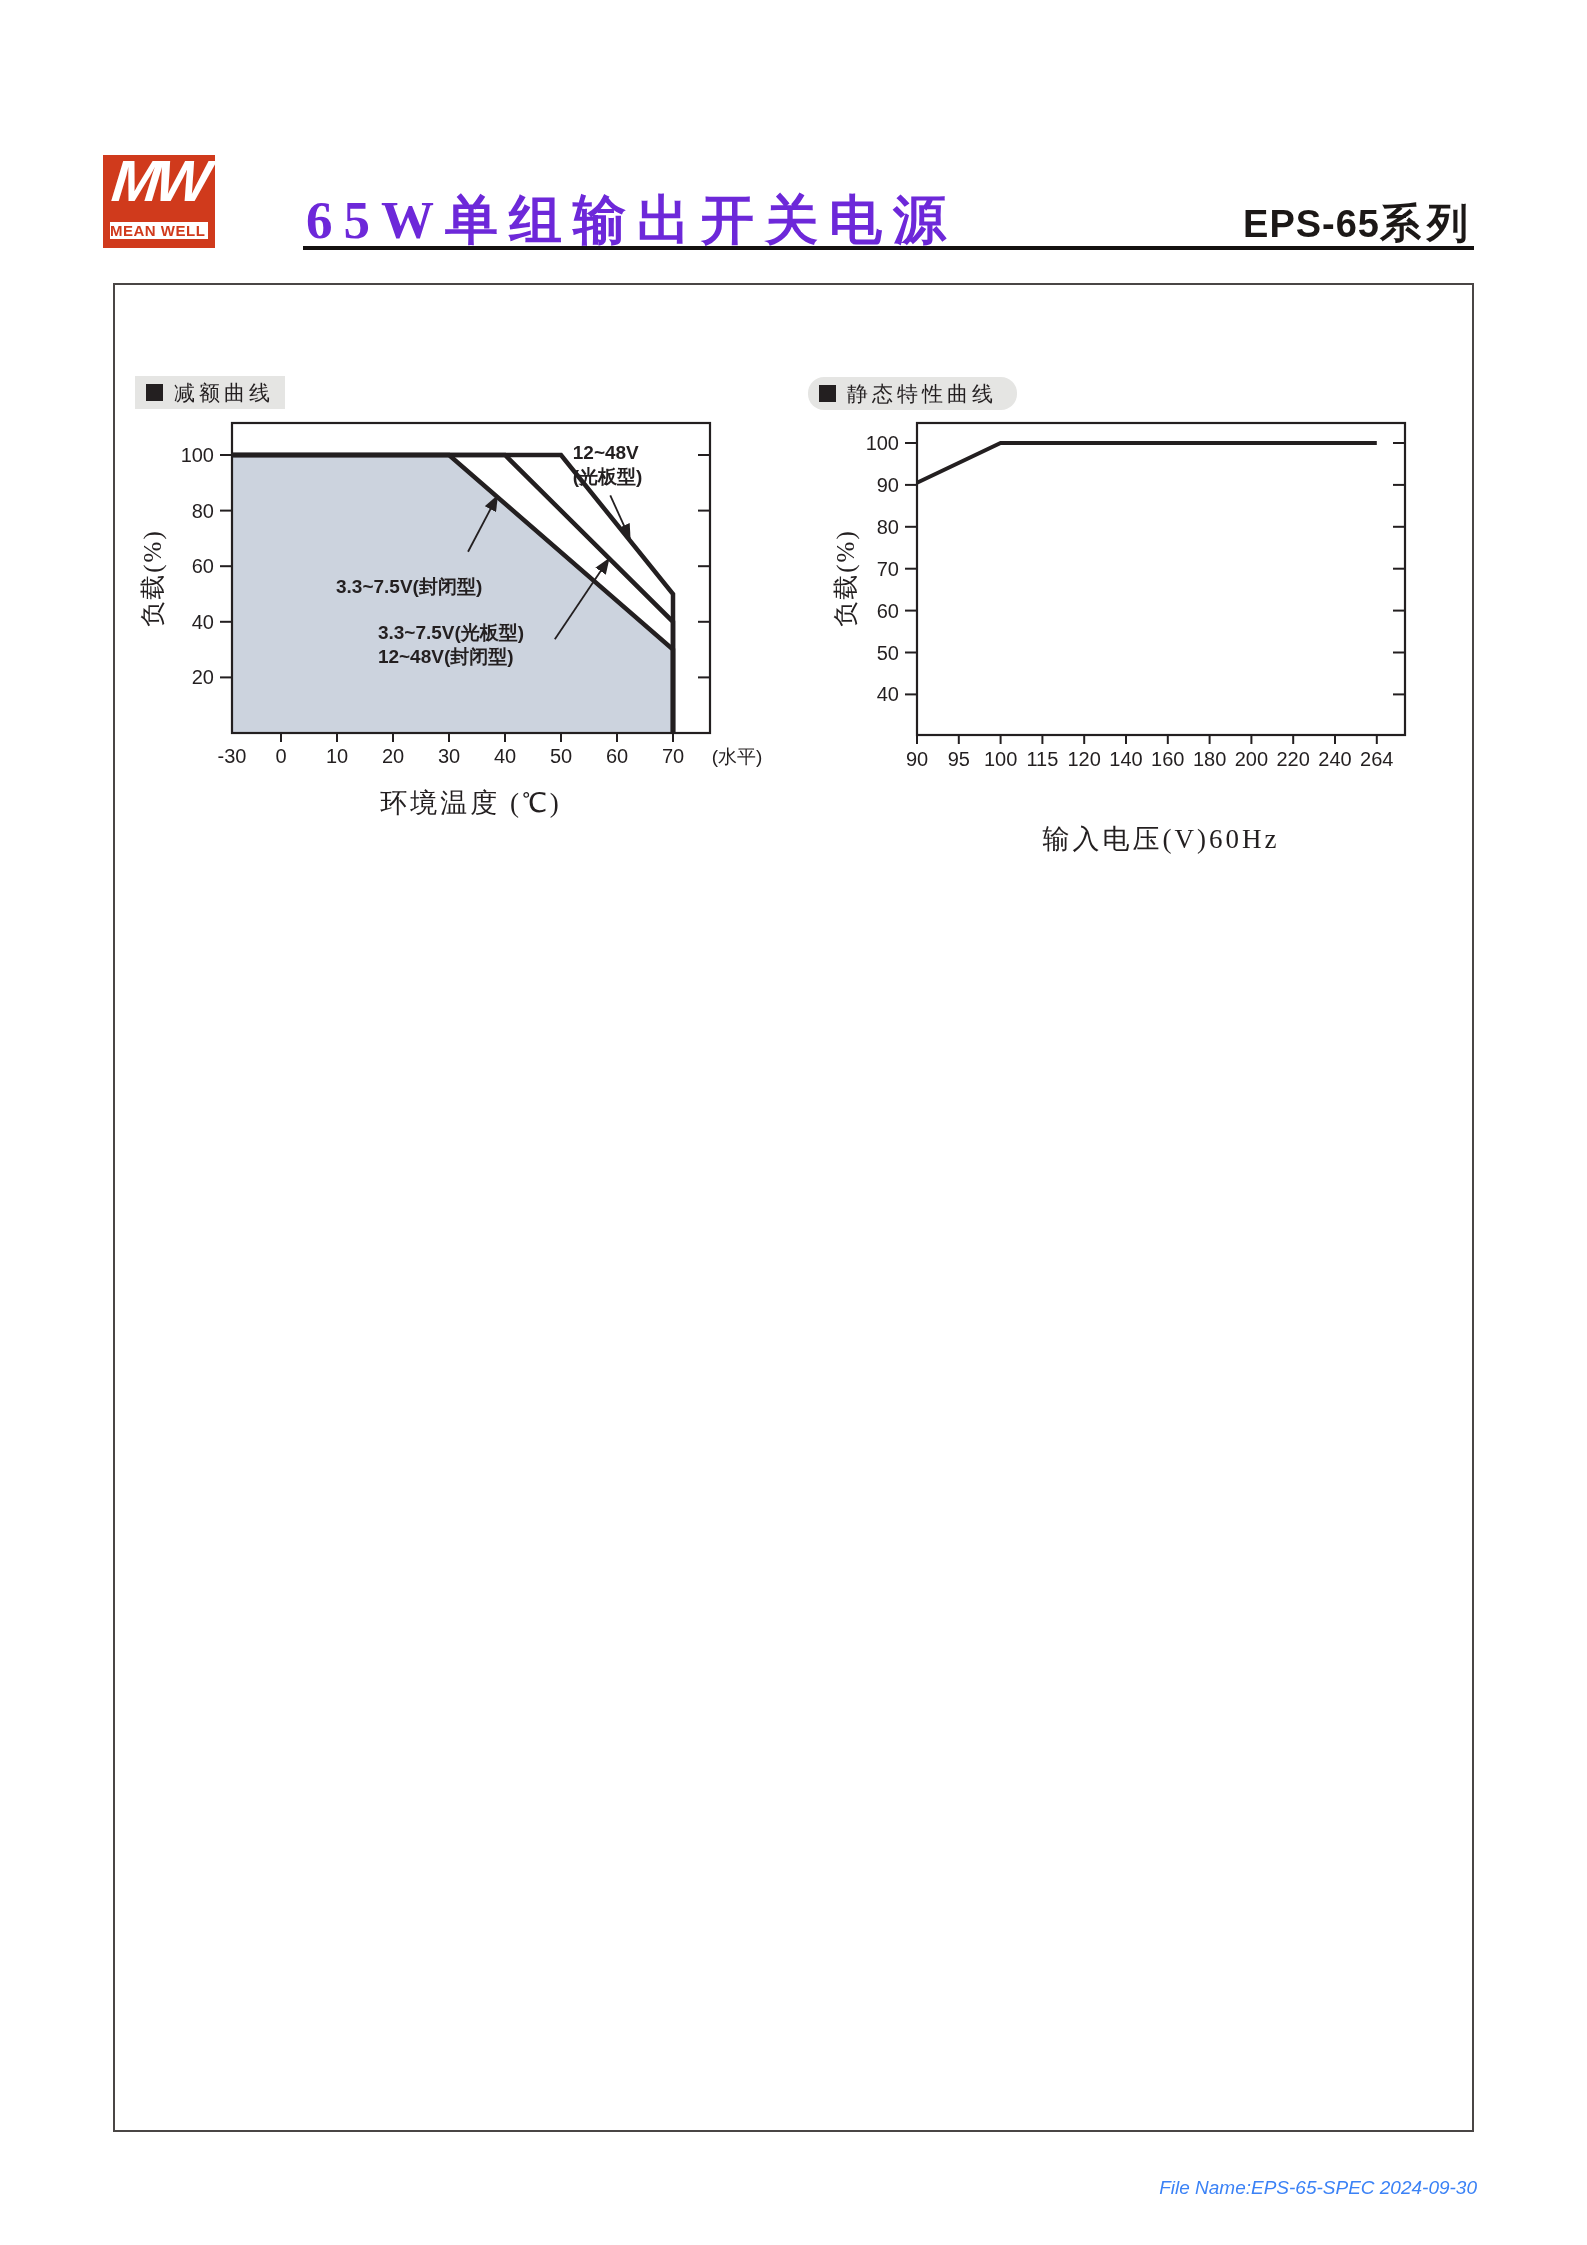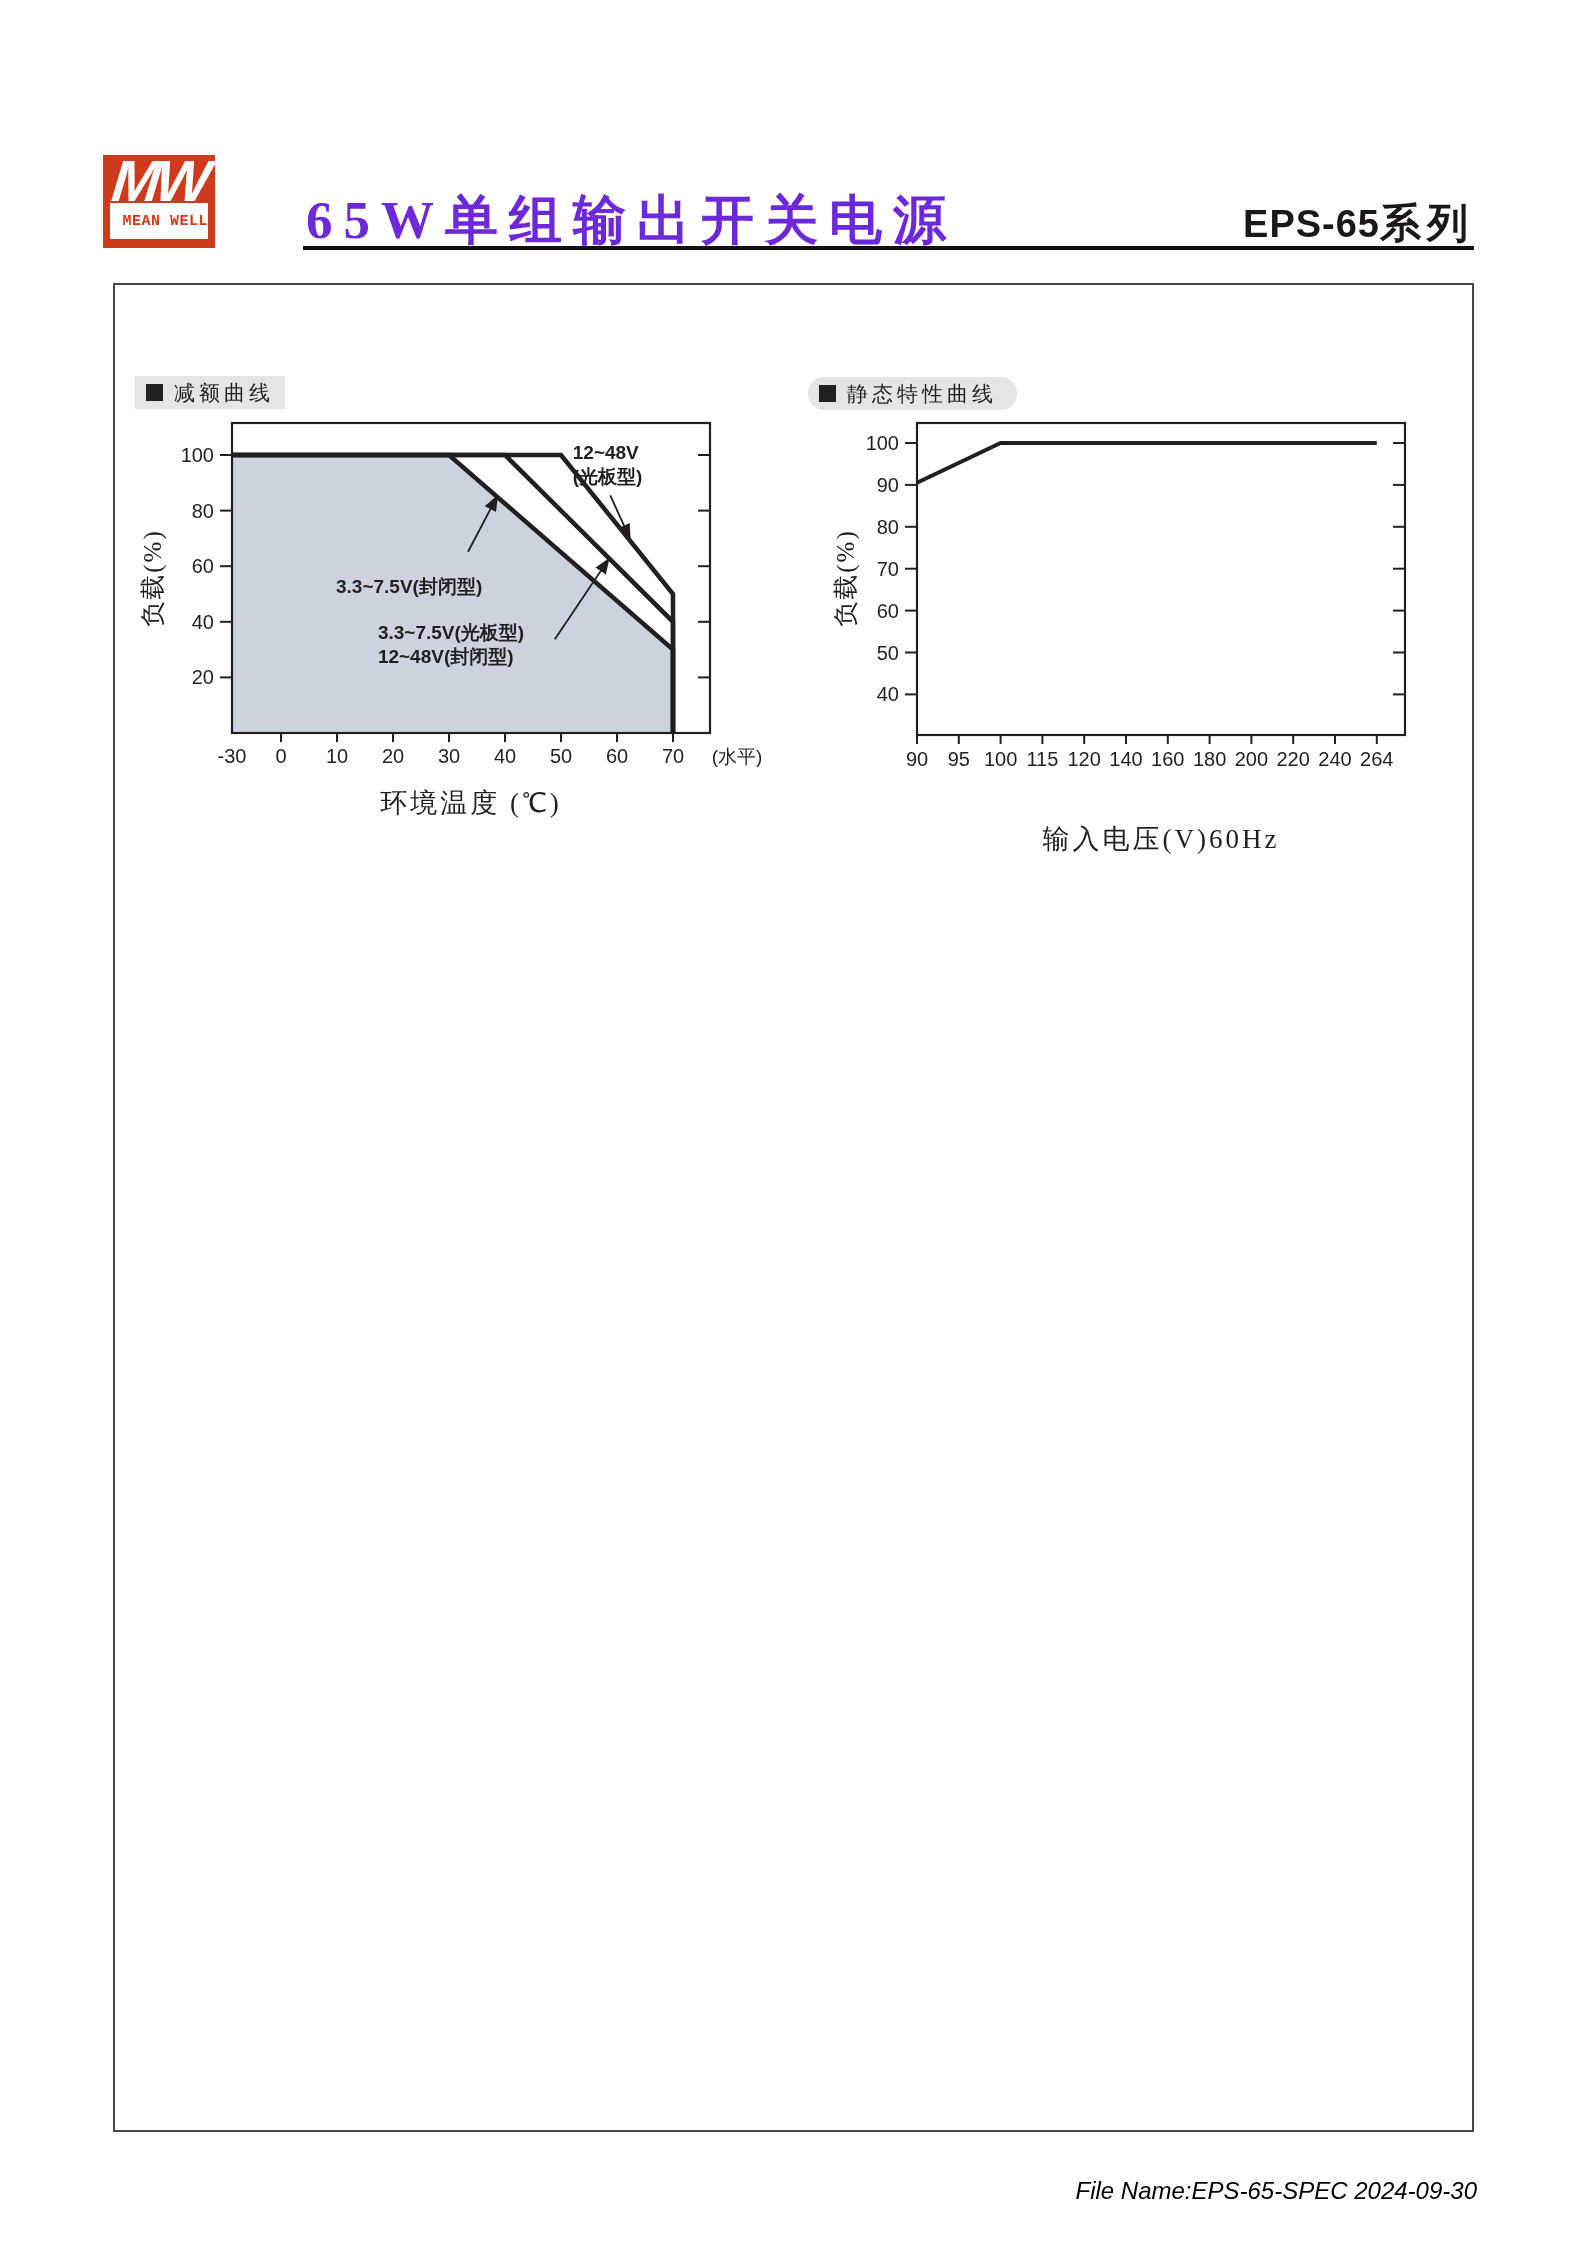--- a/index.html
+++ b/index.html
@@ -13,8 +13,8 @@
   .logo-mark { position:absolute; left:0; right:0; top:-8px; text-align:center;
                color:#ffffff; font-weight:bold; font-style:italic; font-size:58px;
                letter-spacing:-5px; transform:skewX(-6deg); }
-  .logo-band { position:absolute; left:7px; right:7px; bottom:9px; height:36px;
-               background:#ffffff; display:flex; align-items:center; justify-content:flex-end;font-family:Liberation Mono, monospace; }
+  .logo-band { position:absolute; left:7px; right:7px; bottom:9px; height:17px;
+               background:#ffffff; display:flex; align-items:center; justify-content:flex-start; }
   .logo-brand { color:#d03a1c; font-weight:bold; font-size:15px; letter-spacing:0.5px; white-space:nowrap; }
   .doc-title { position:absolute; left:306px; top:198px; font-size:53px; line-height:44px;
                letter-spacing:11px; font-weight:600; white-space:nowrap;

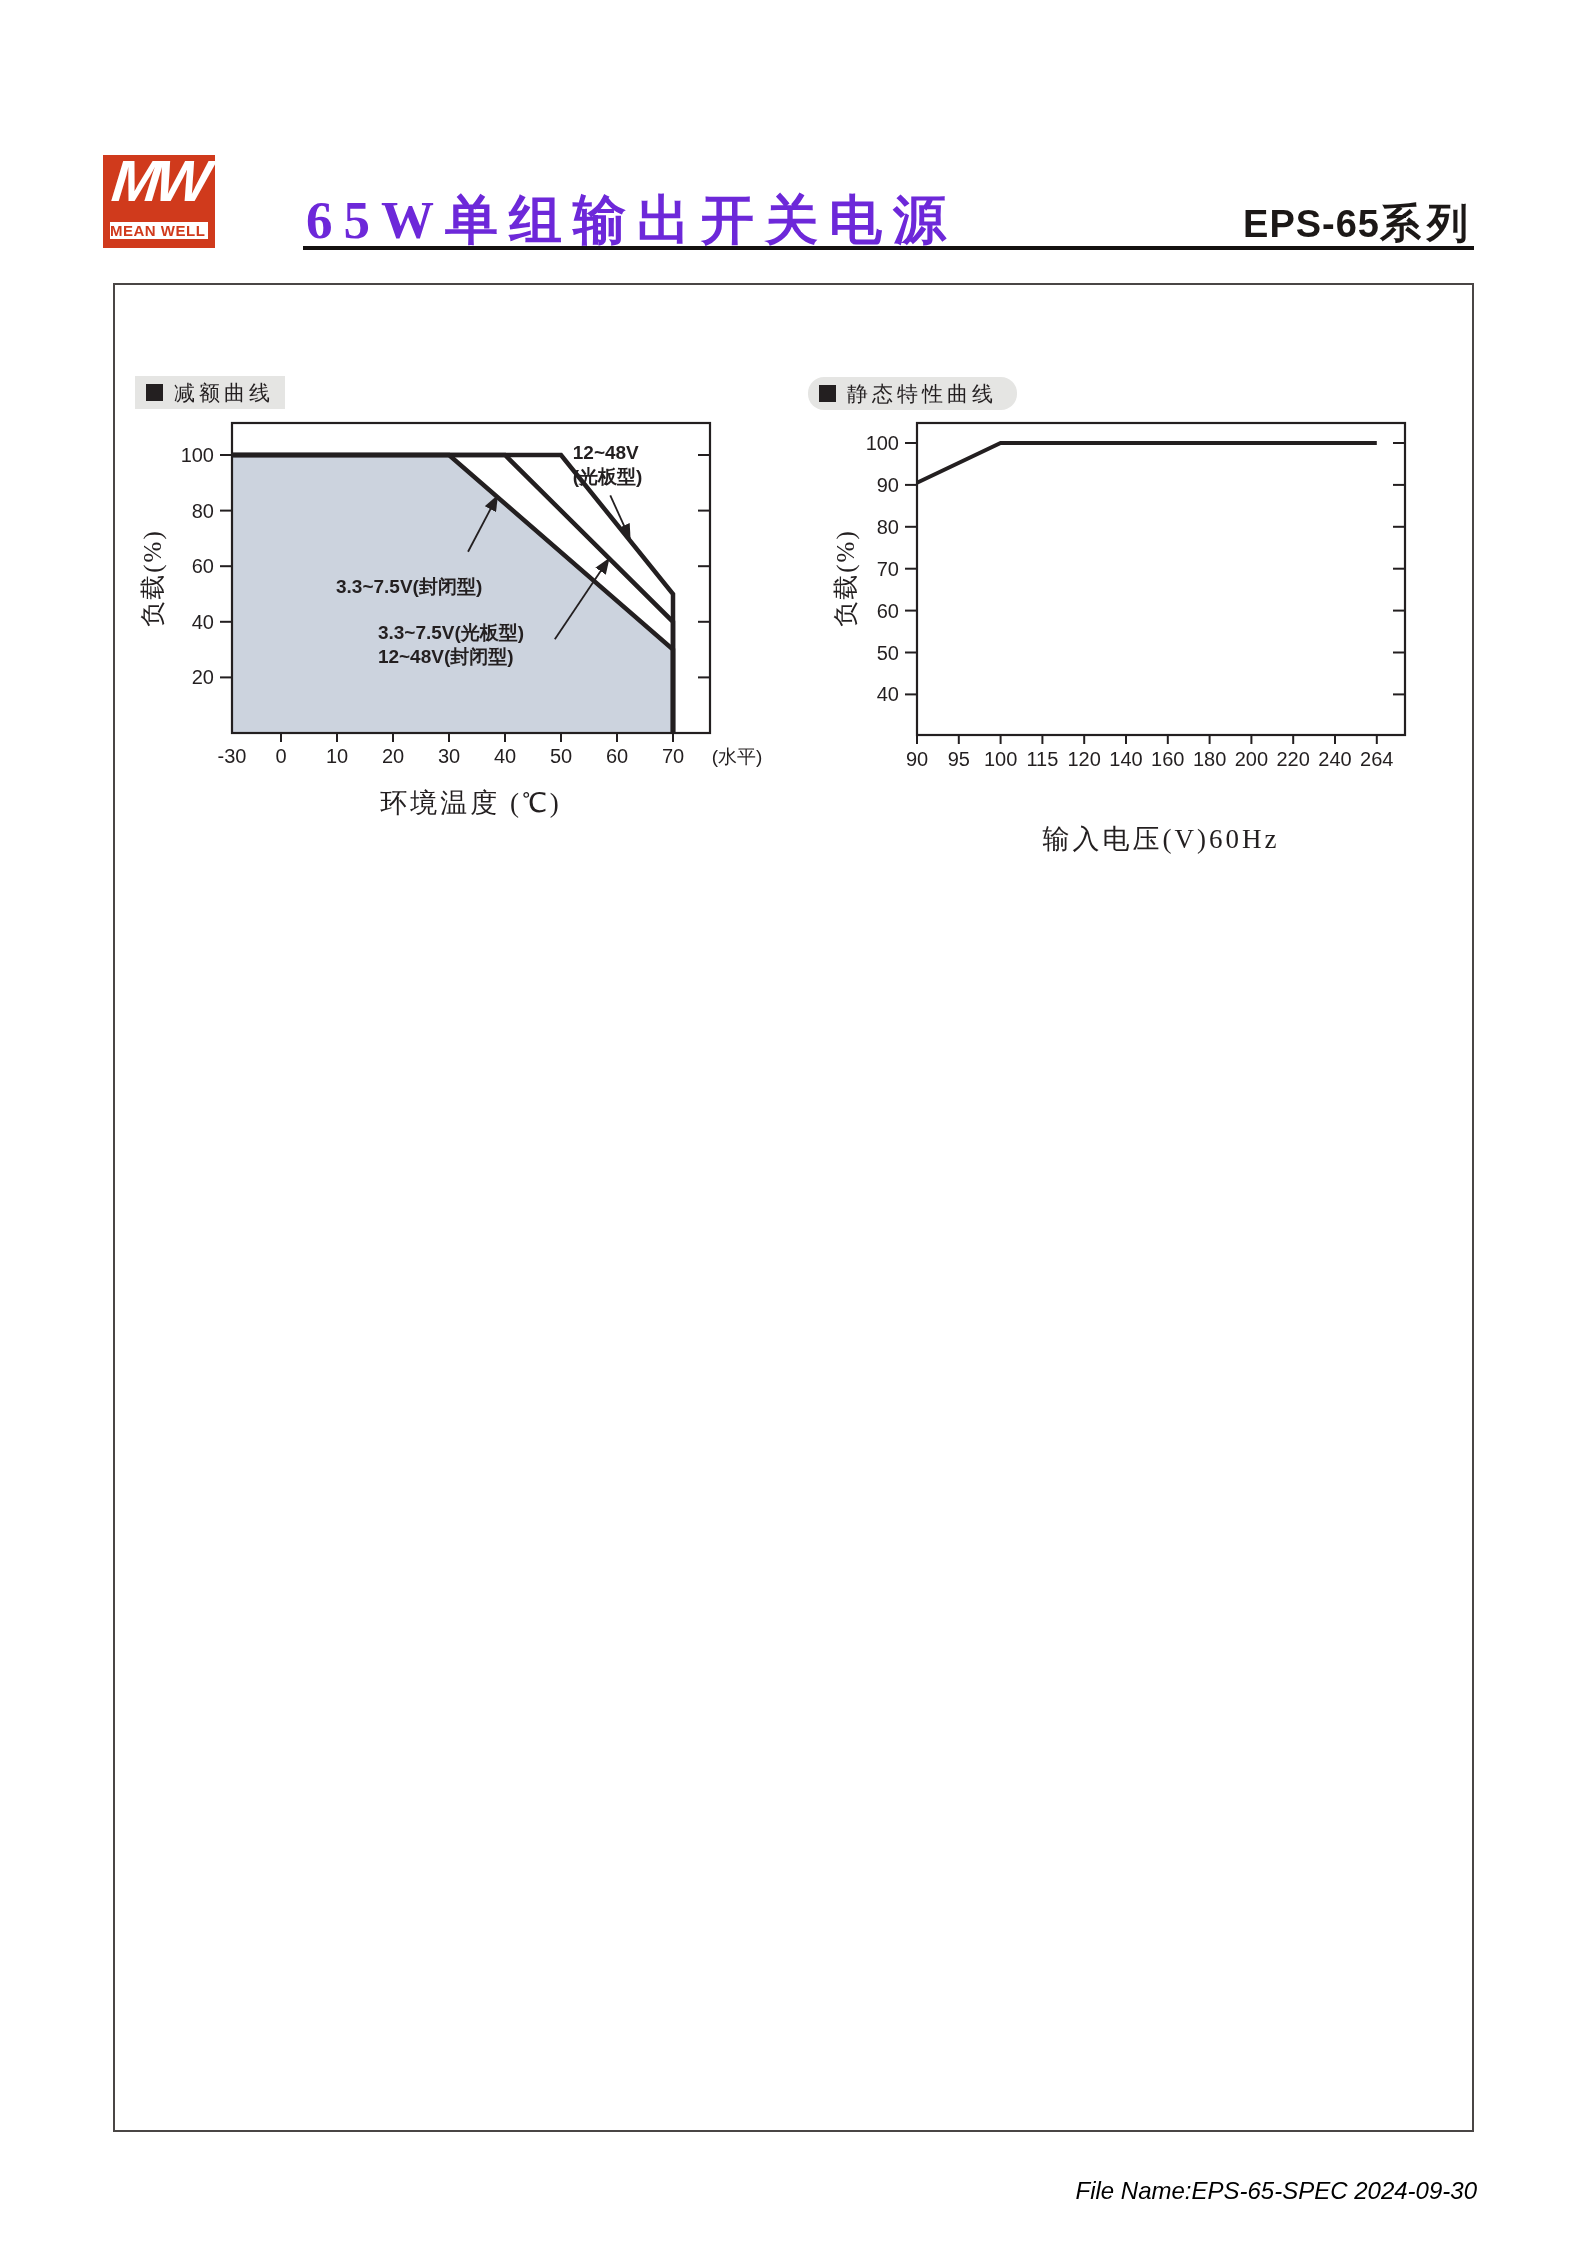--- a/index.html
+++ b/index.html
@@ -45,8 +45,8 @@
   .charts { position:absolute; left:0; top:0; width:1587px; height:2245px; }
   svg text { font-family:"Liberation Sans", sans-serif; fill:#231f20; }
   
-  .footer-note { position:absolute; right:110px; top:2177px; font-size:24px;
-                 font-style:italic; color:#000000; white-space:nowrap; }
+  .footer-note { position:absolute; right:110px; top:2177px; font-size:19px;
+                 font-style:italic; color:#3b82f6; white-space:nowrap; }
 </style>
 </head>
 <body>

